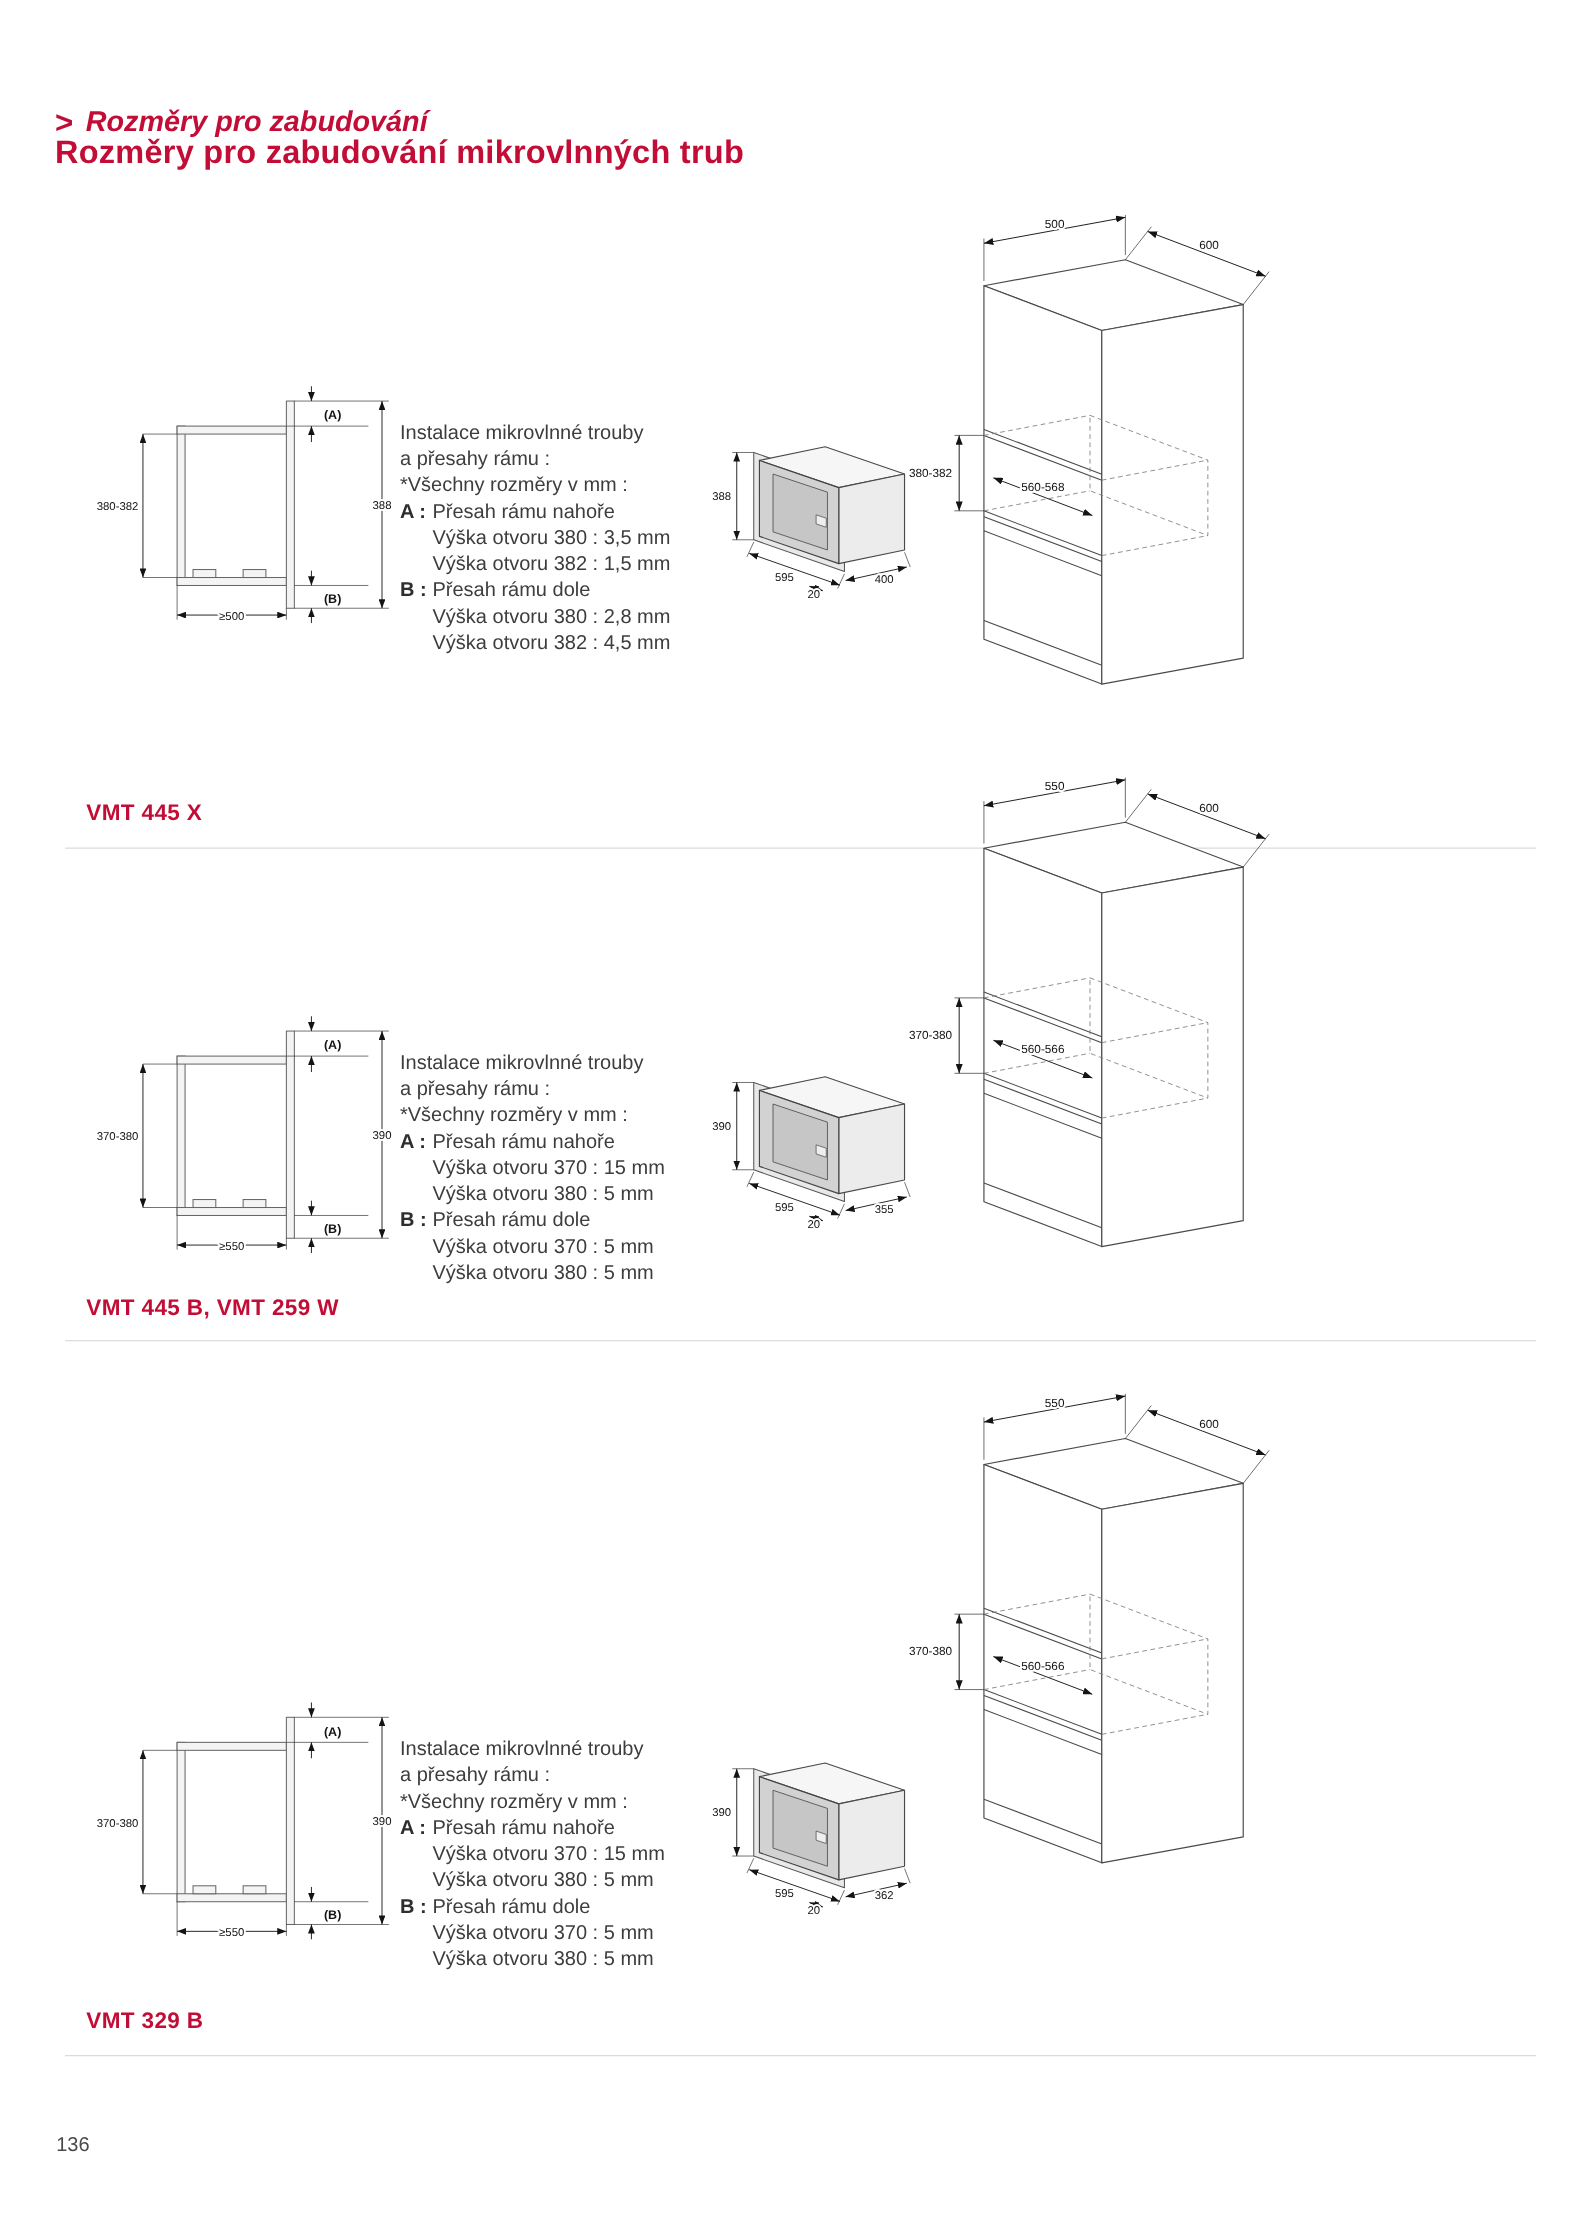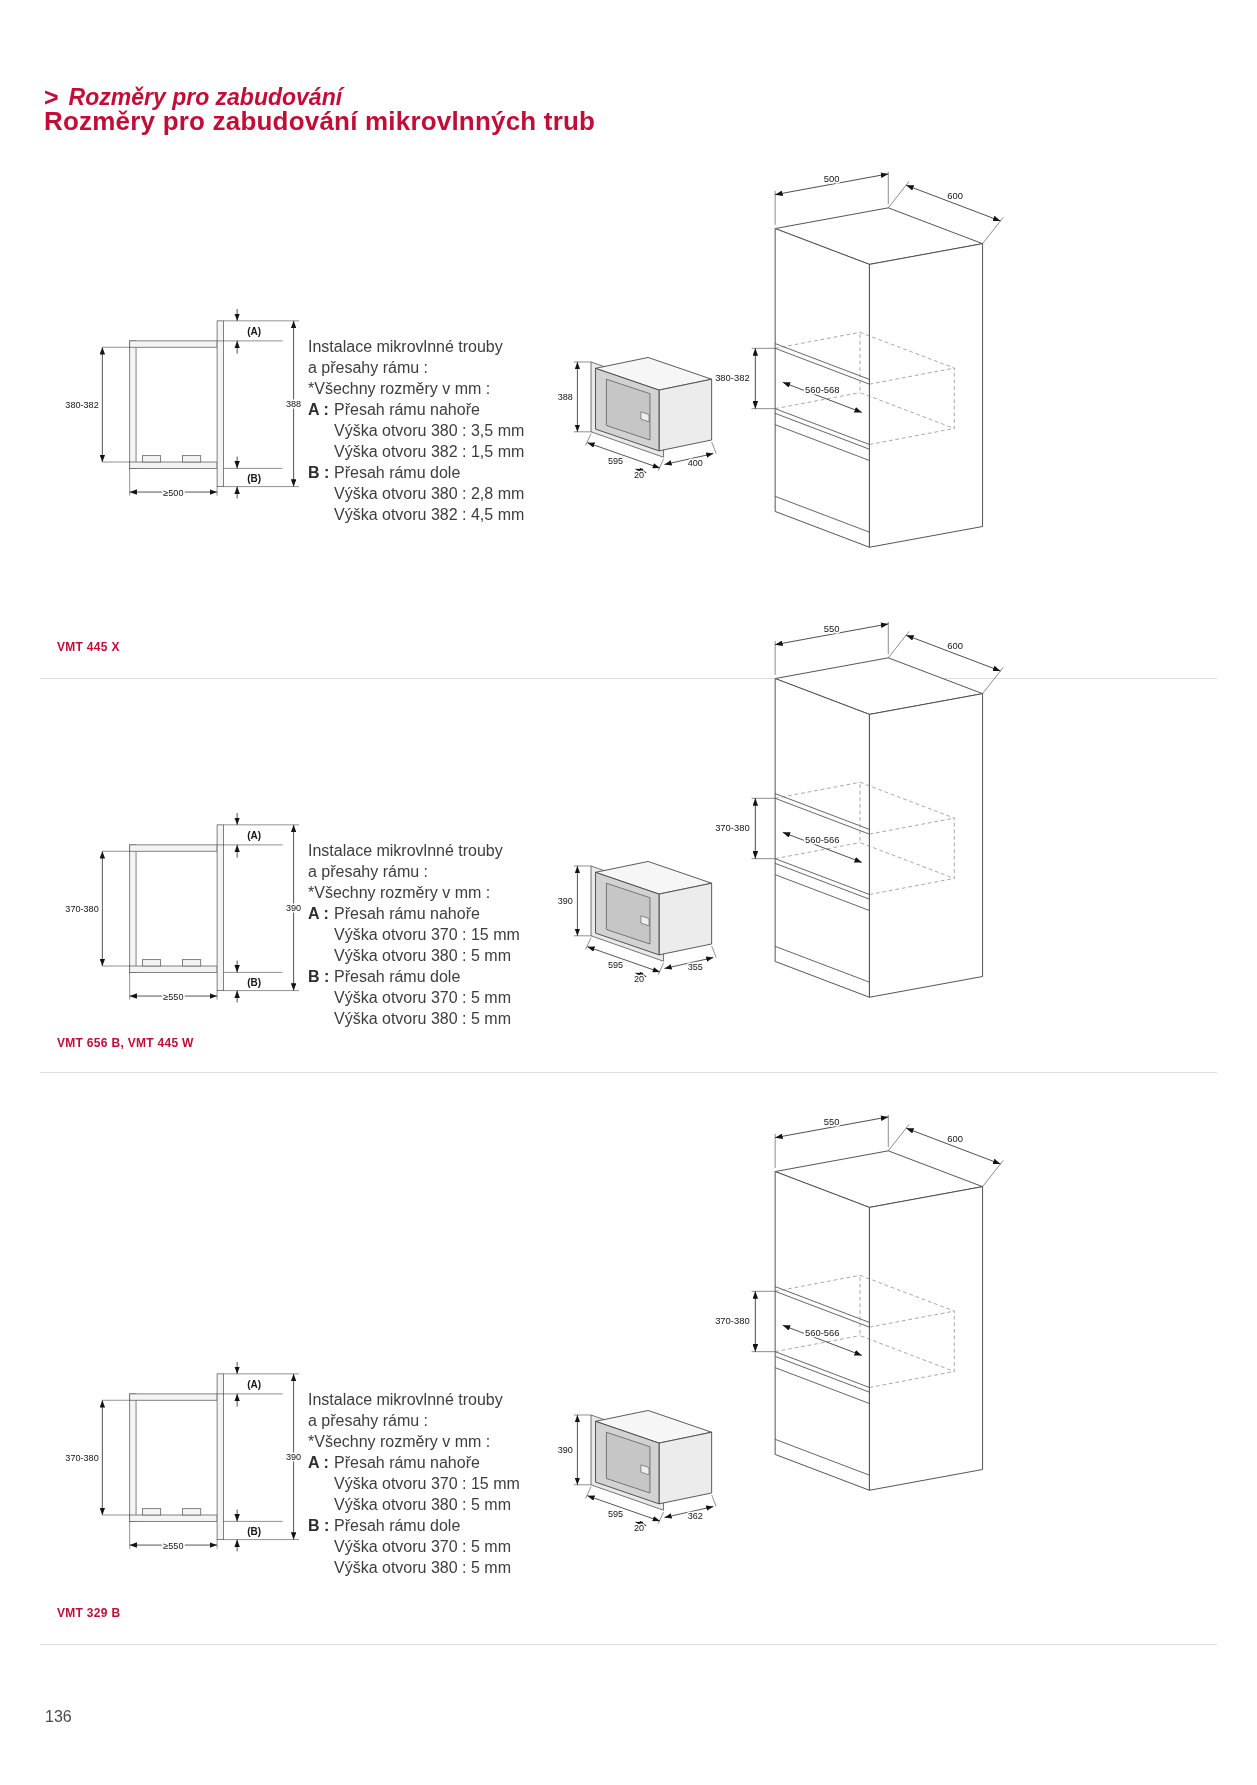--- a/index.html
+++ b/index.html
@@ -12,7 +12,7 @@
   .title{position:absolute;left:44px;top:106px;margin:0;color:var(--red);font-size:26px;font-weight:bold;letter-spacing:.2px;}
   .pagenum{position:absolute;left:45px;top:1708px;font-size:16px;color:#4a4a4a;}
 
-  .section{position:absolute;inset:0;pointer-events:none;}
+  .section{position:absolute;inset:0;pointer-events:none;margin-left:12px;}
   .sec0{--cab:172px;--front:308px;--text:336px;--oven:352px;--label:640px;--rule:678px;}
   .sec1{--cab:622px;--front:812px;--text:840px;--oven:856px;--label:1036px;--rule:1072px;}
   .sec2{--cab:1115px;--front:1361px;--text:1389px;--oven:1405px;--label:1606px;--rule:1644px;}

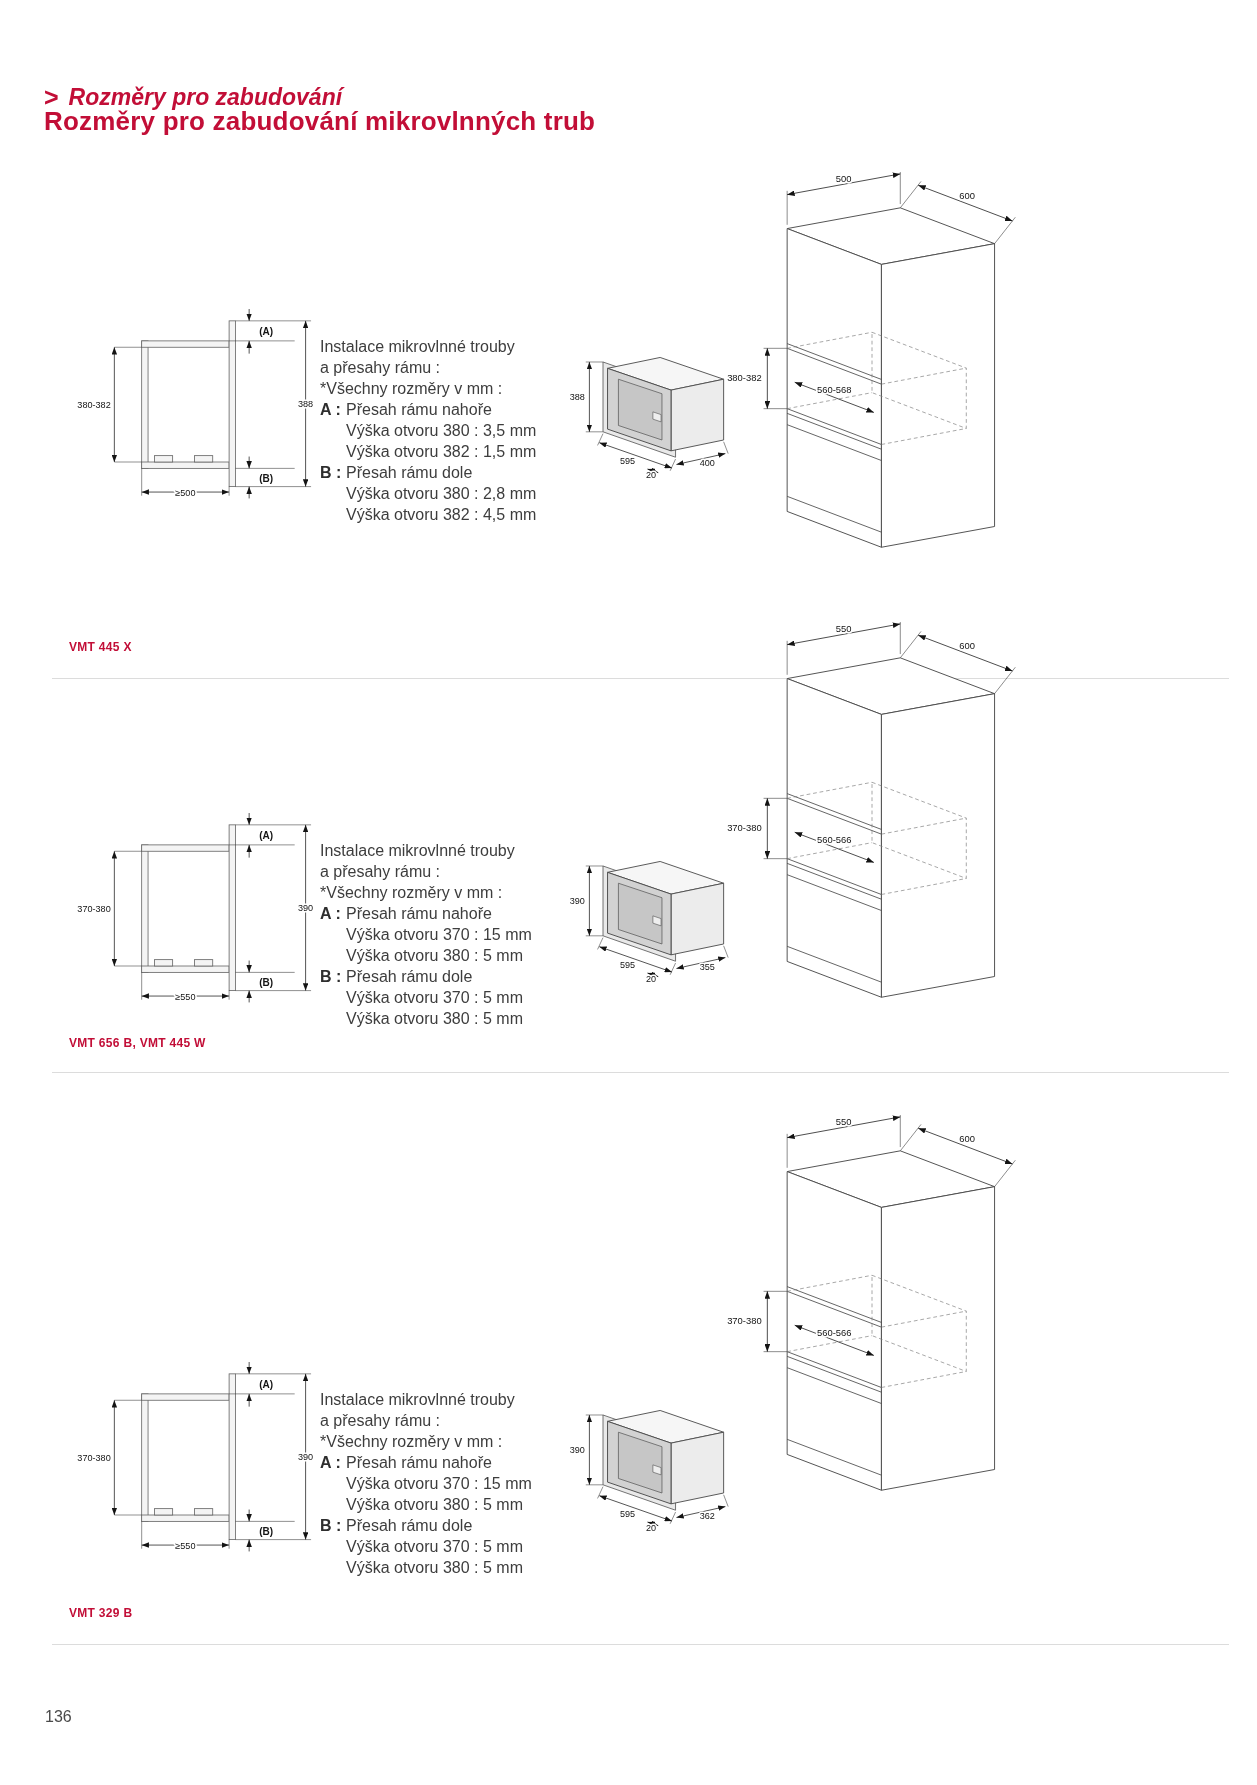--- a/index.html
+++ b/index.html
@@ -24,7 +24,7 @@
           font-size:16px;line-height:21px;}
   .trow .tlabel{font-weight:bold;display:inline-block;min-width:26px;color:#2e2e2e;}
   .tindent{padding-left:26px;}
-  .model{position:absolute;left:57px;top:var(--label);color:var(--red);font-size:12px;font-weight:bold;letter-spacing:.3px;}
+  .model{position:absolute;left:57px;top:var(--label);color:var(--red);font-size:18px;font-weight:bold;letter-spacing:.3px;}
   .rule{position:absolute;left:40px;top:var(--rule);width:1177px;height:1px;background:#dcdcdc;}
 
   

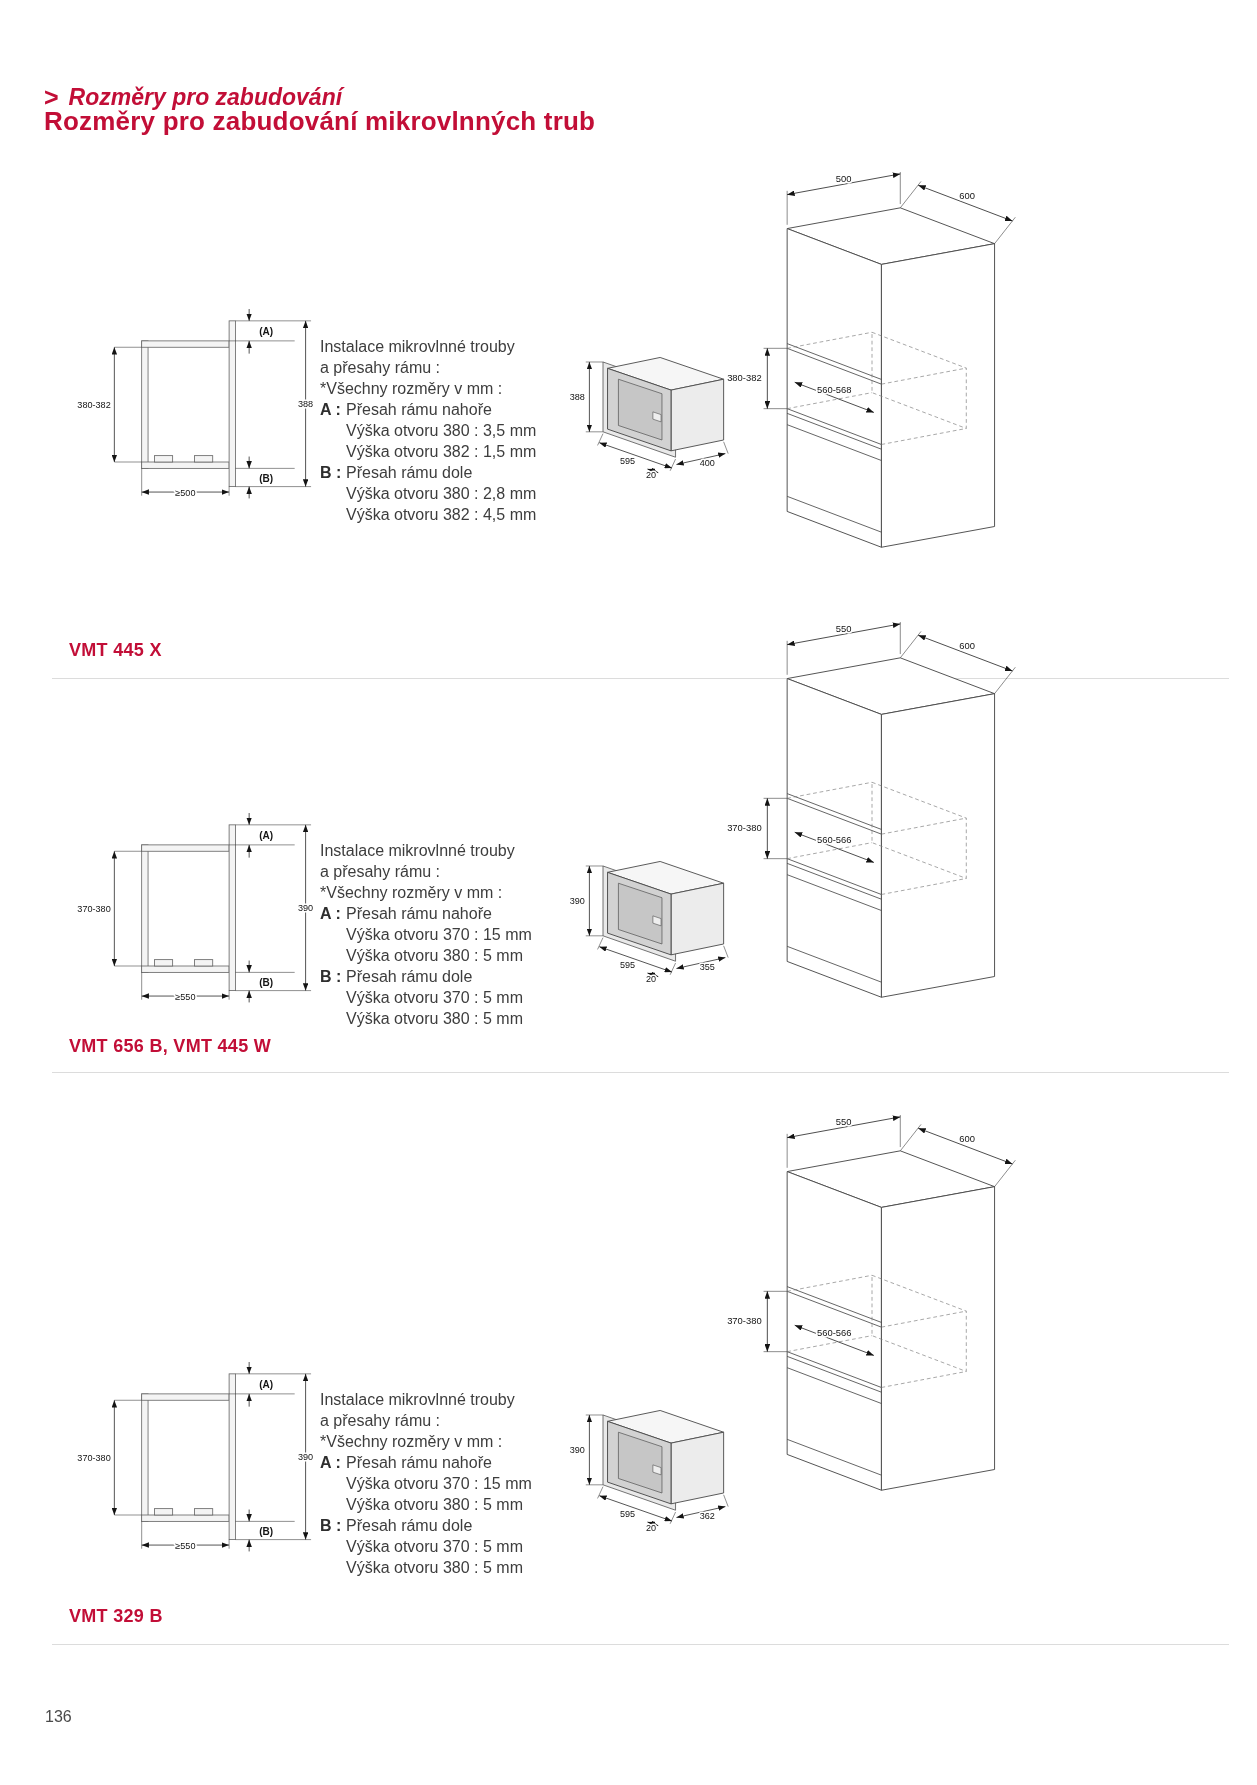--- a/index.html
+++ b/index.html
@@ -290,7 +290,7 @@
     <text class="dl halo" text-anchor="middle" x="96" y="139">20</text>
   </svg>
 
-  <div class="model">VMT 656 B,  VMT 445 W</div>
+  <div class="model">VMT 445 B,  VMT 259 W</div>
   <div class="rule"></div>
 </div>
       <div class="section sec2">

